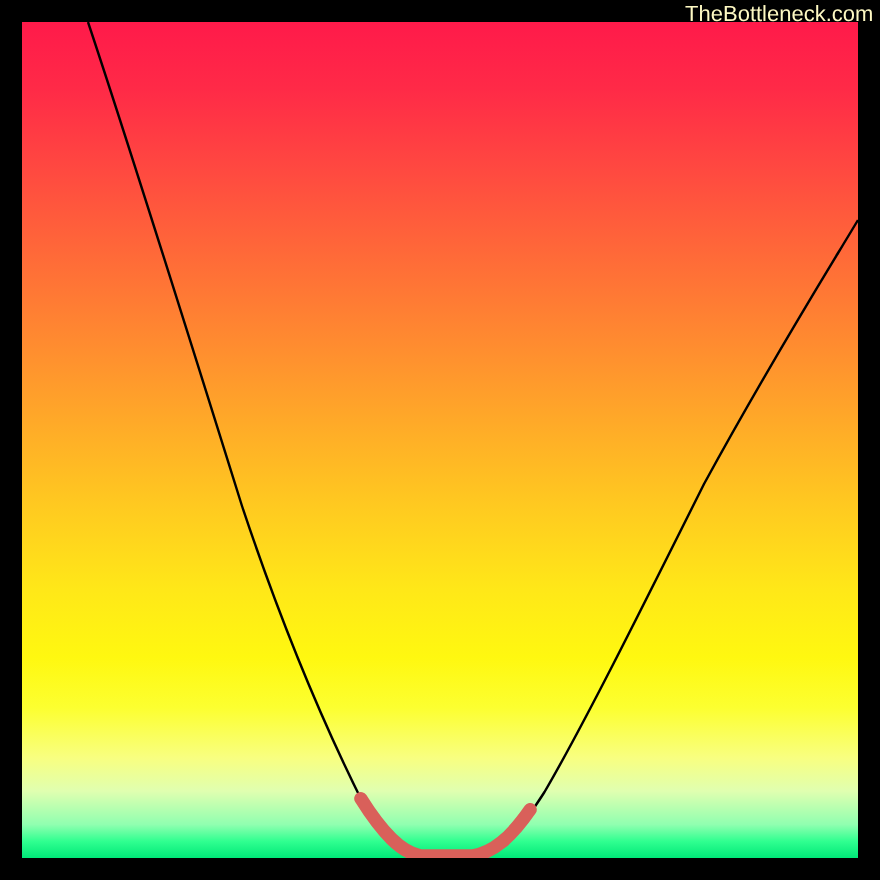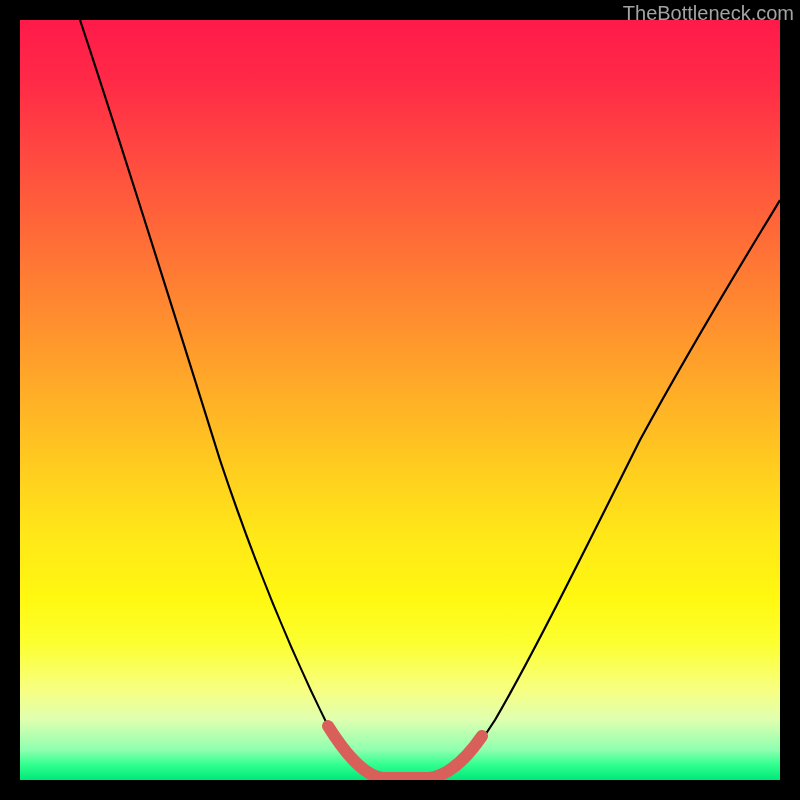--- a/index.html
+++ b/index.html
@@ -45,7 +45,7 @@
     position: absolute;
     top: 2px;
     right: 6px;
-    color: #a3a3a3;
+    color: #fef9c3;
     font-size: 20px;
     font-weight: 500;
     z-index: 10;

